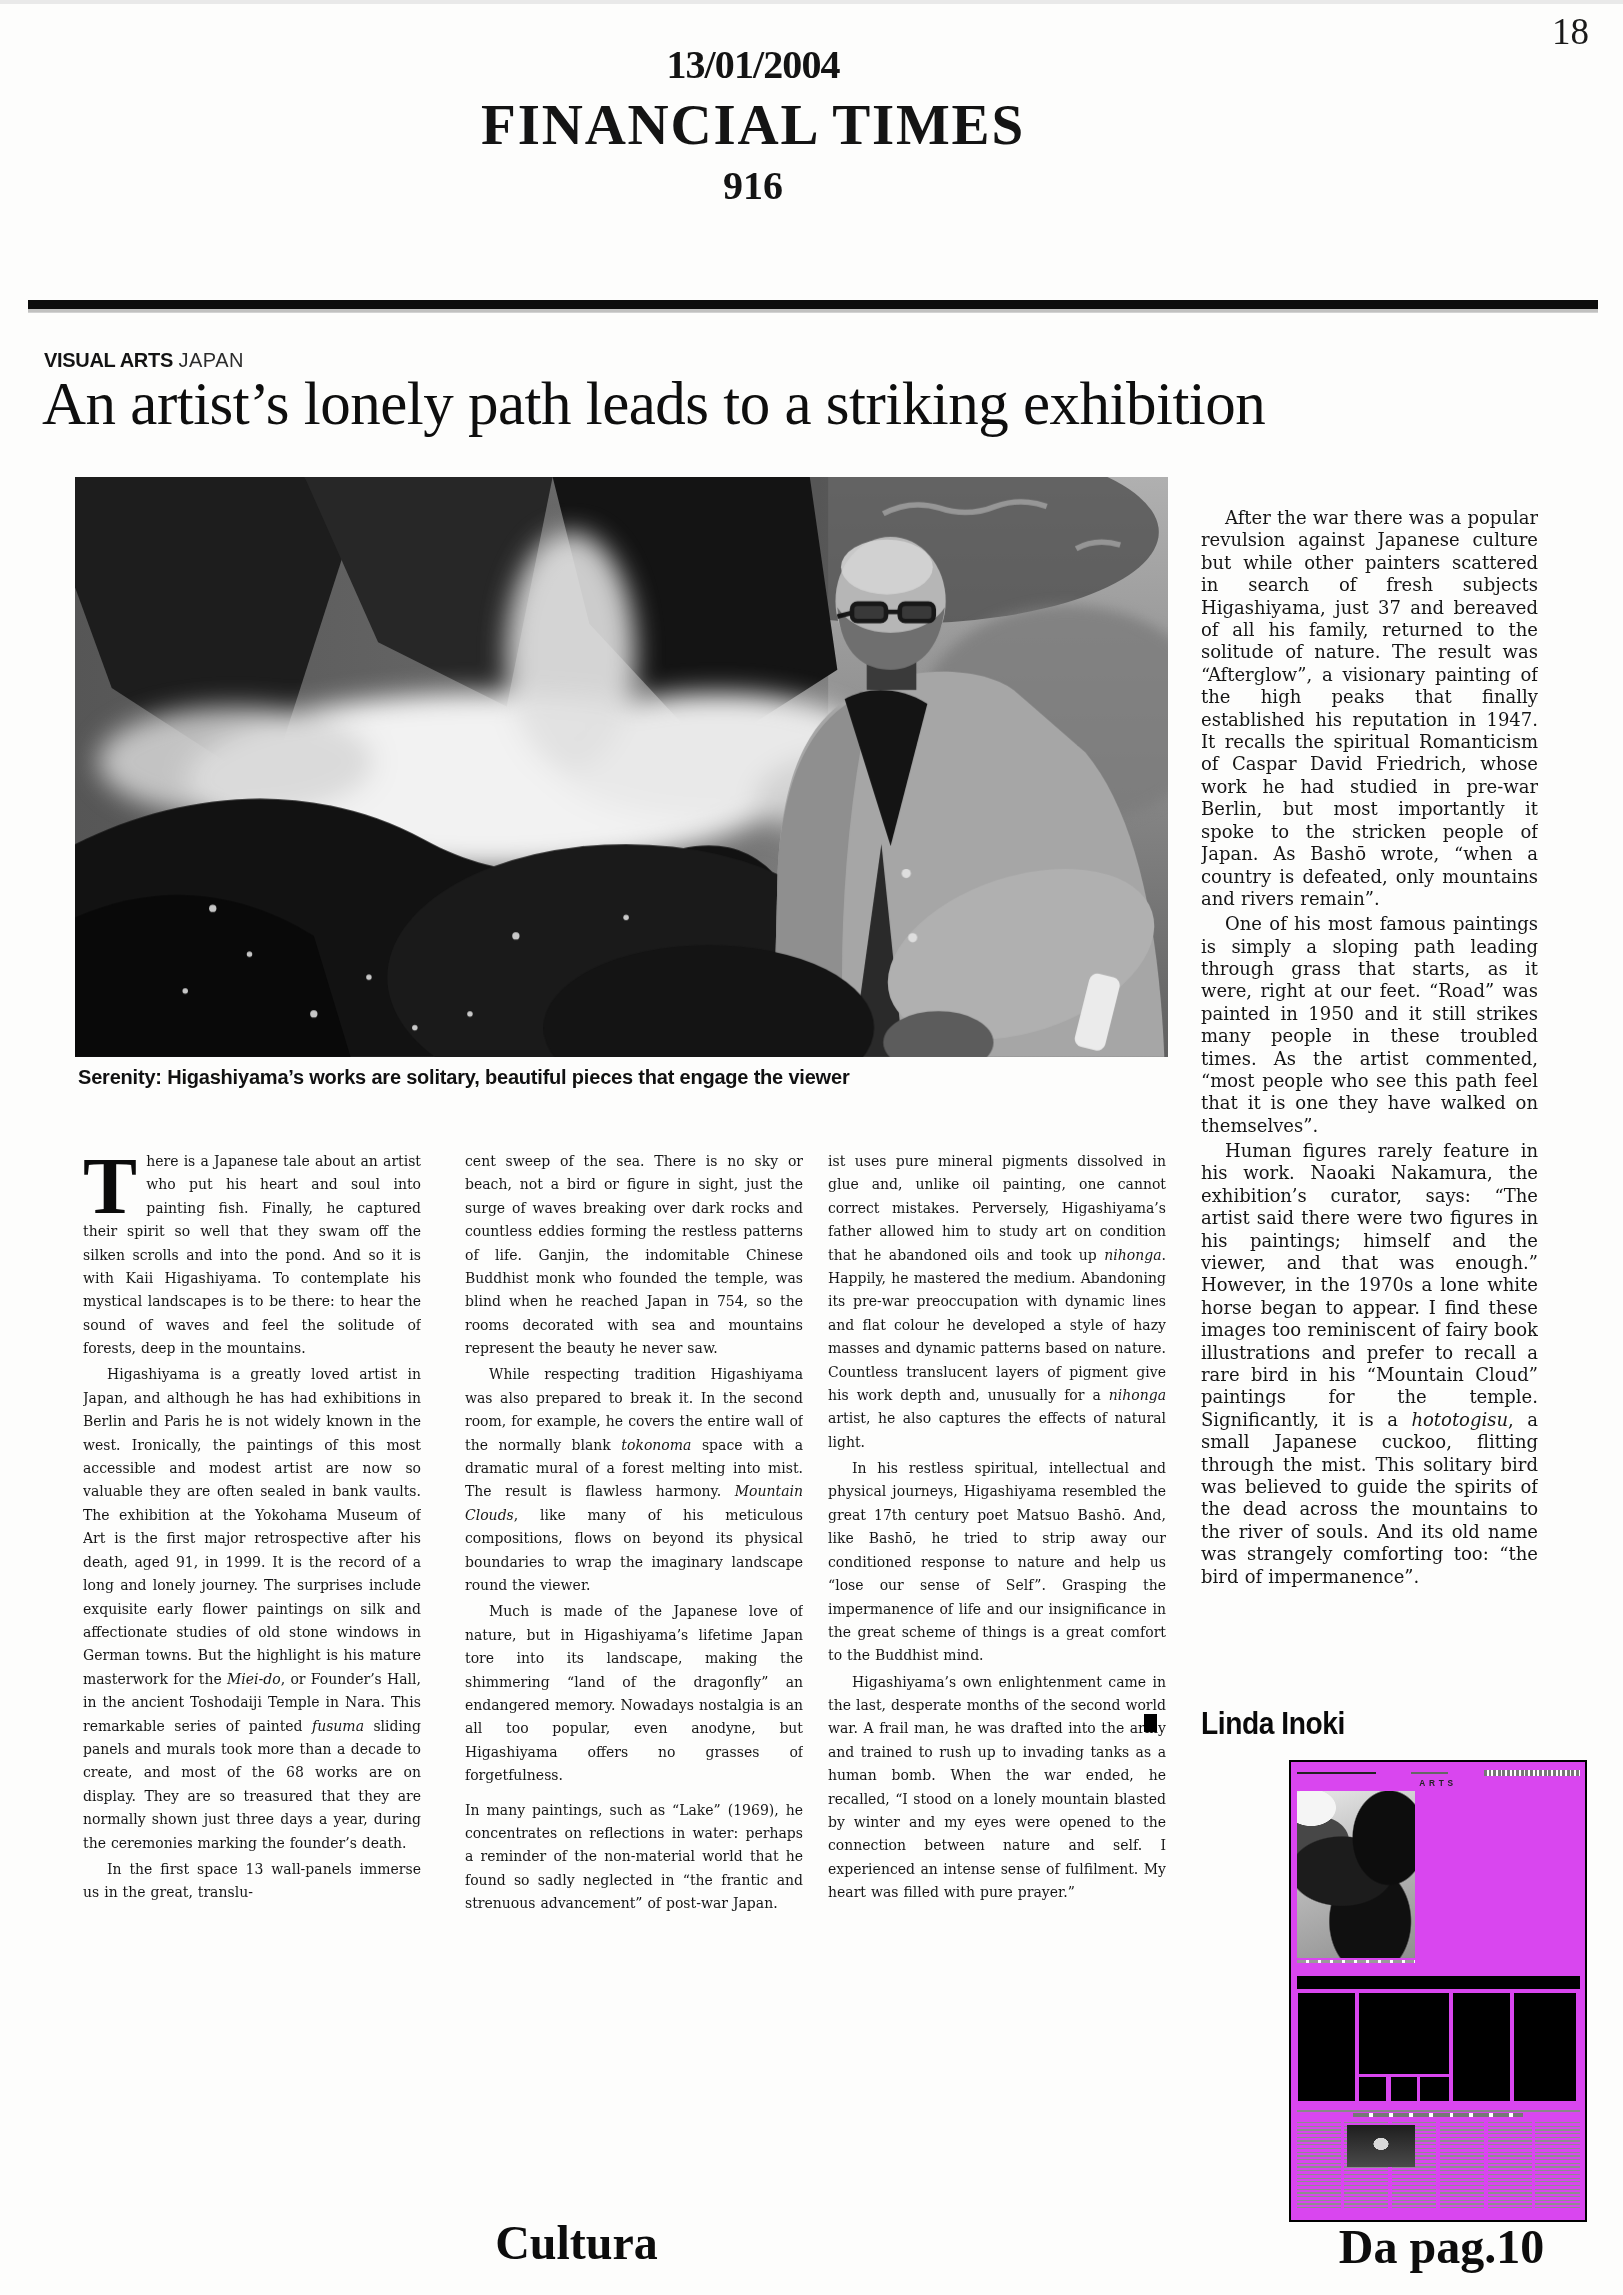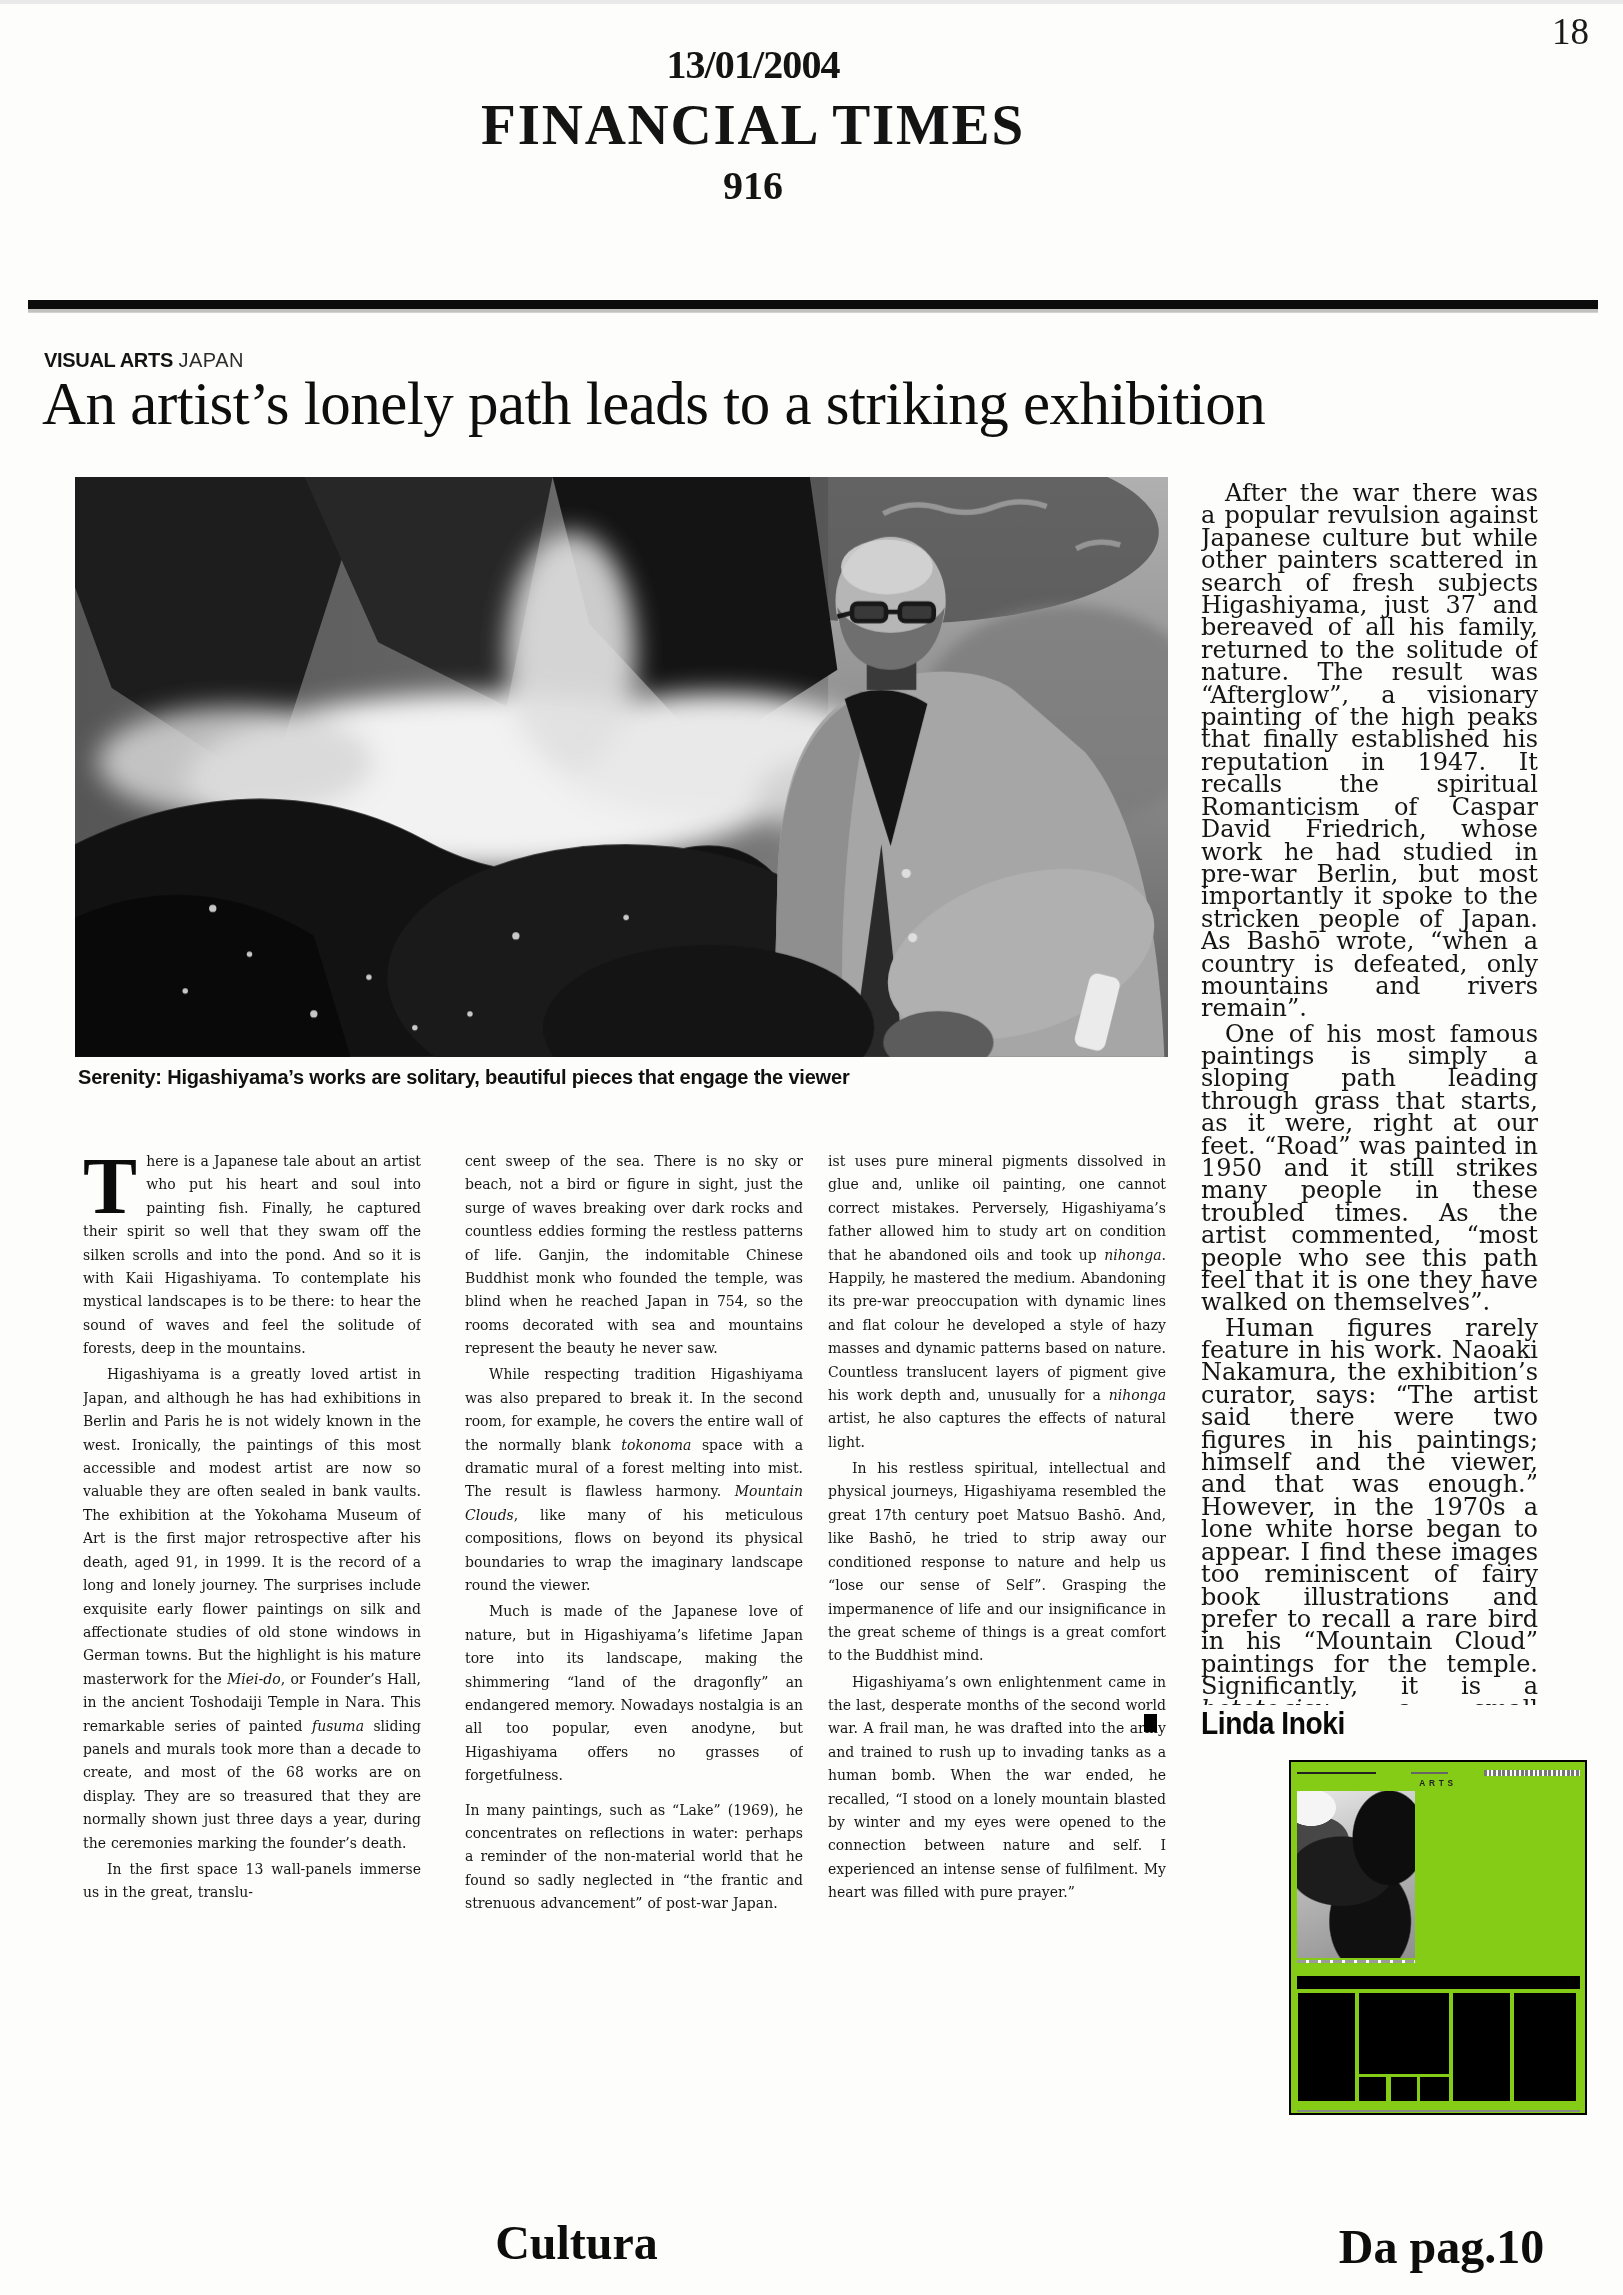--- a/index.html
+++ b/index.html
@@ -34,7 +34,7 @@
   #col1{left:83px;top:1146px;width:338px;height:1070px;}
   #col2{left:465px;top:1146px;width:338px;height:1070px;}
   #col3{left:828px;top:1146px;width:338px;height:1073px;}
-  #col4{left:1201px;top:478px;width:337px;height:1223px;font-size:24px;line-height:22.4px;}
+  #col4{left:1201px;top:503px;width:337px;height:1223px;font-size:18px;line-height:22.4px;}
   .dropcap::first-letter{float:left;font-family:"Liberation Serif",serif;font-weight:700;
        font-size:81px;line-height:62px;padding:4.6px 9.2px 0 0;color:#0b0b0b;}
 

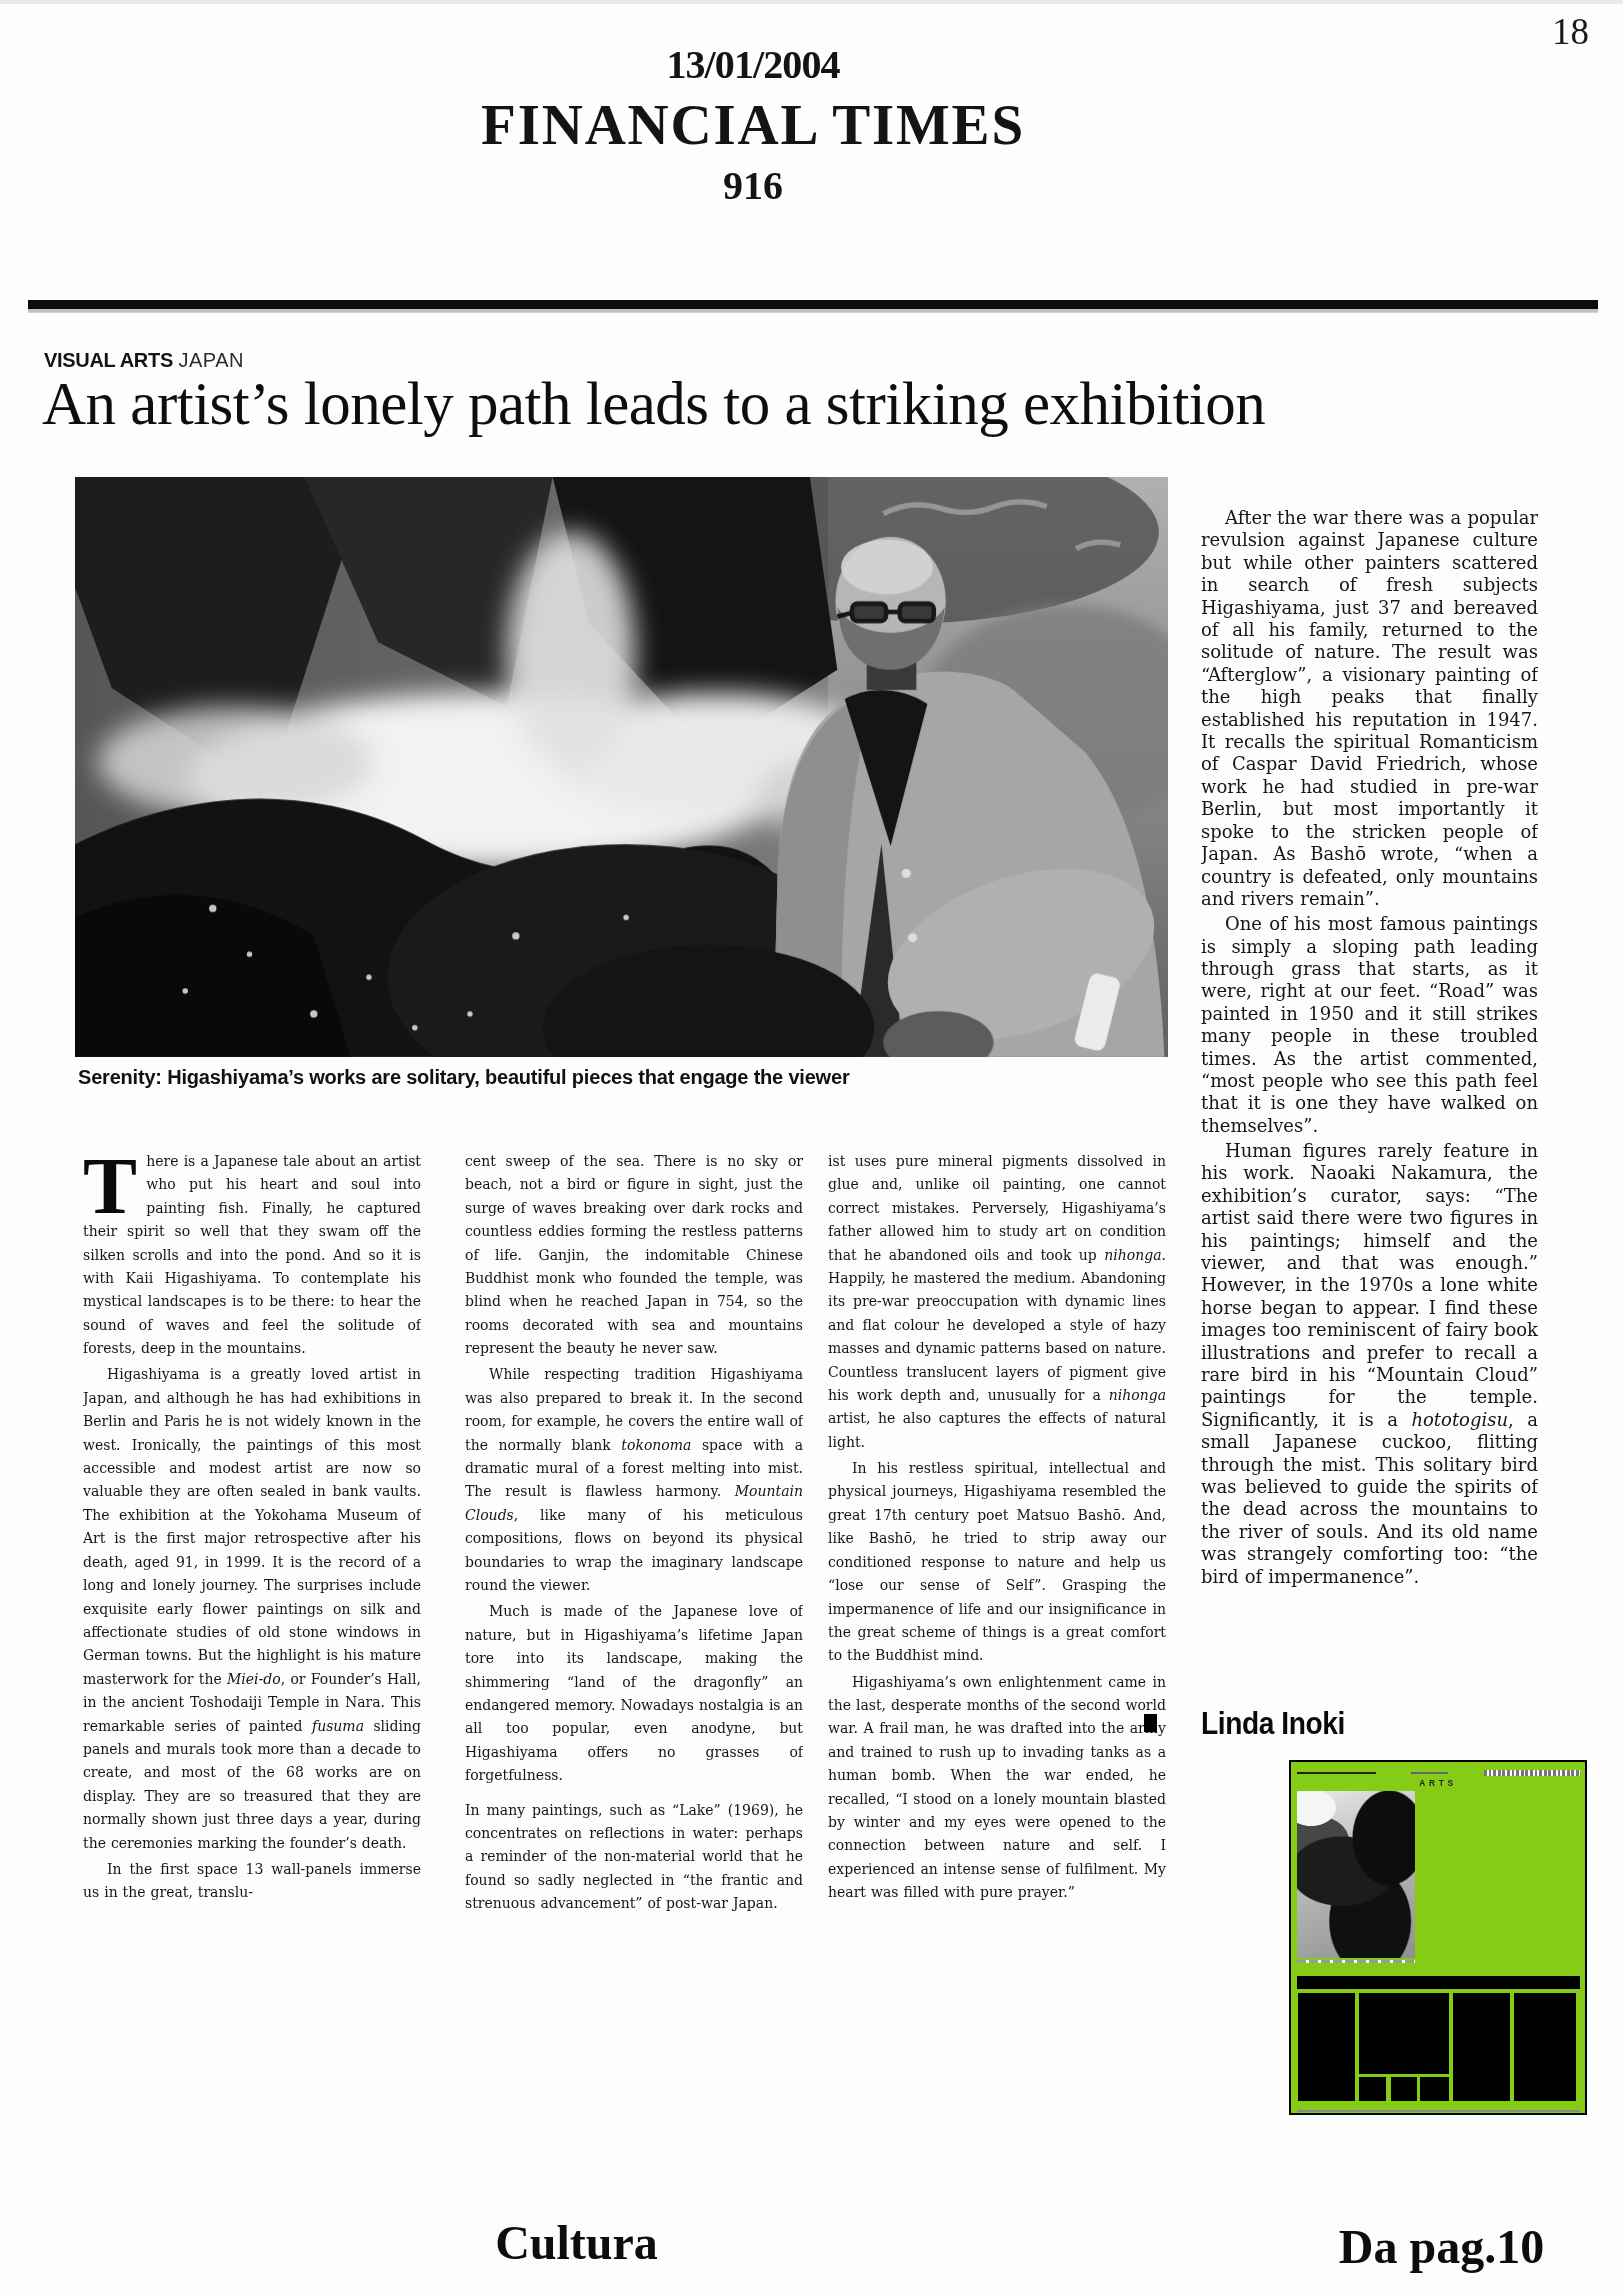--- a/index.html
+++ b/index.html
@@ -44,7 +44,7 @@
   .artifact{position:absolute;background:#000;}
 
   
-  .thumb{position:absolute;left:1289px;top:1756px;width:298px;height:355px;background:#84cc16;
+  .thumb{position:absolute;left:1289px;top:1756px;width:298px;height:462px;background:#d946ef;
          border:2.8px solid #000;box-sizing:border-box;padding:6.4px 5.5px;overflow:hidden;}
   .t-top{display:flex;justify-content:space-between;align-items:center;height:9.2px;}
   .t-top .t-rule-l{width:79px;height:2.8px;background:#222;}

